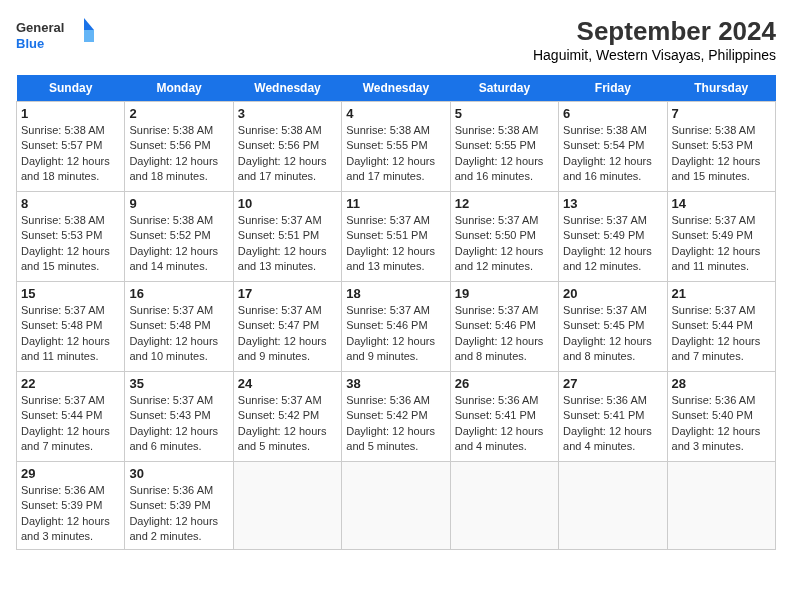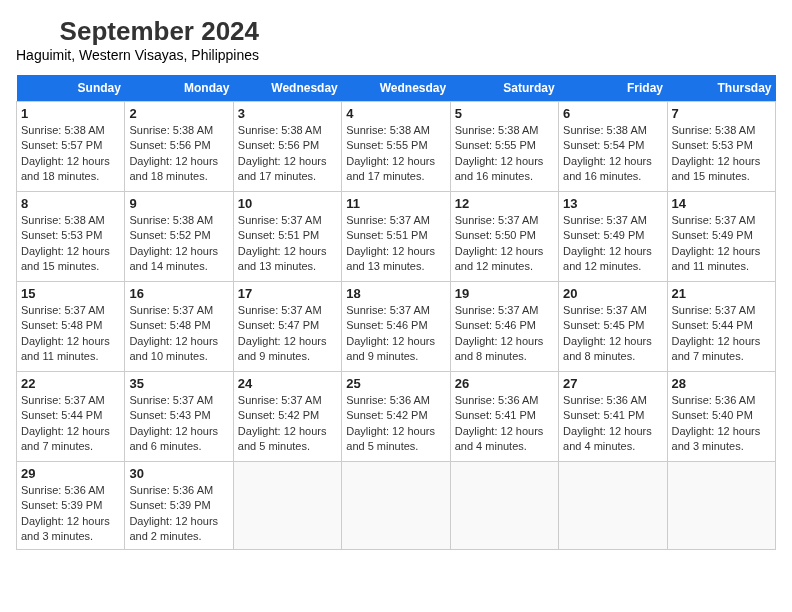--- a/index.html
+++ b/index.html
@@ -77,6 +77,14 @@
 <body>
 
 <div class="header-area">
+  <div class="logo">
+<svg width="80" height="40" viewBox="0 0 80 40" xmlns="http://www.w3.org/2000/svg">
+  <text x="0" y="16" font-family="Arial" font-size="13" font-weight="bold" fill="#333">General</text>
+  <text x="0" y="32" font-family="Arial" font-size="13" font-weight="bold" fill="#1a73e8">Blue</text>
+  <polygon points="68,2 78,14 68,14" fill="#1a73e8"></polygon>
+  <polygon points="68,14 78,14 78,26 68,26" fill="#64b5f6"></polygon>
+</svg>
+    </div>
   <div class="title-area">
     <div class="month-title">September 2024</div>
     <div class="location">Haguimit, Western Visayas, Philippines</div>

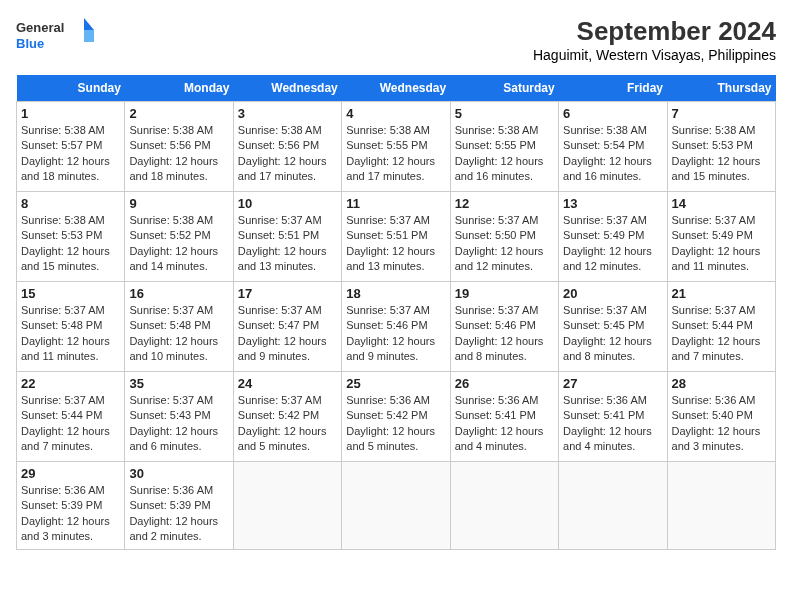--- a/index.html
+++ b/index.html
@@ -42,7 +42,7 @@
       background: #1a73e8;
       color: white;
       padding: 6px 4px;
-      text-align: right;
+      text-align: center;
       font-size: 12px;
       font-weight: bold;
     }

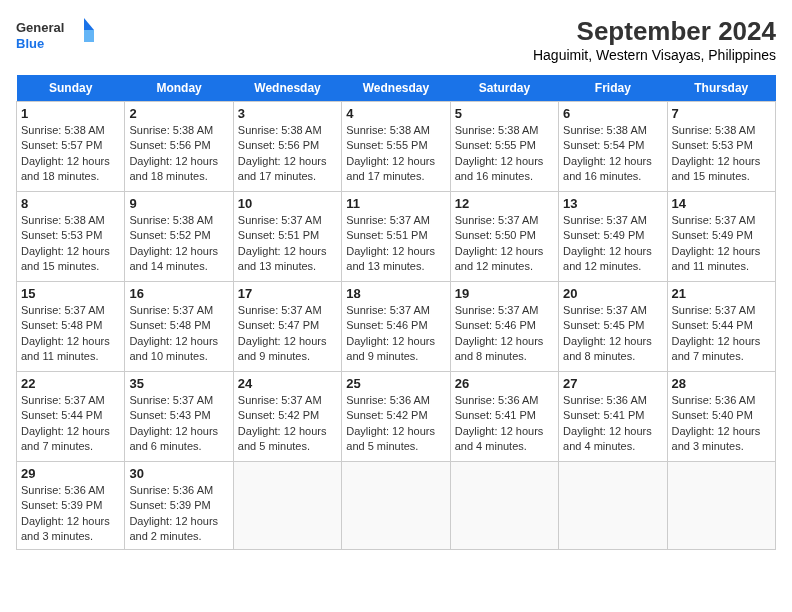--- a/index.html
+++ b/index.html
@@ -280,7 +280,7 @@
 and 5 minutes.</div>
         </td>
         <td>
-          <span class="day-num">25</span>
+          <span class="day-num">38</span>
           <div class="day-info" style="white-space: pre-line;">Sunrise: 5:36 AM
 Sunset: 5:42 PM
 Daylight: 12 hours

